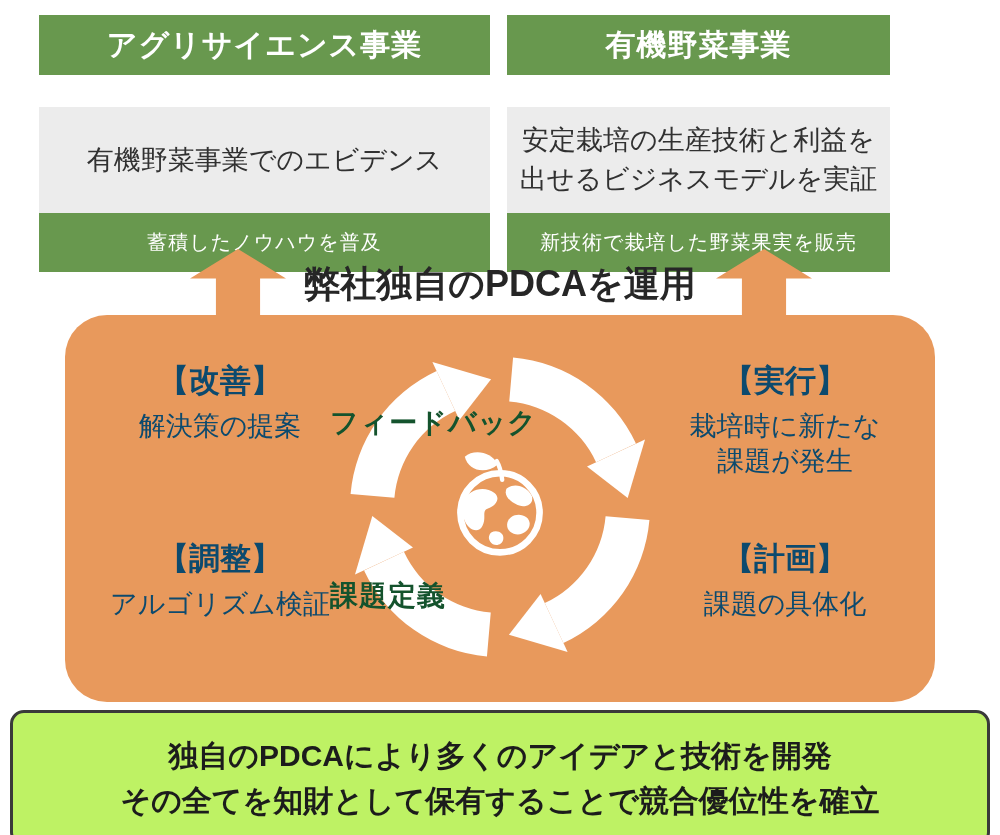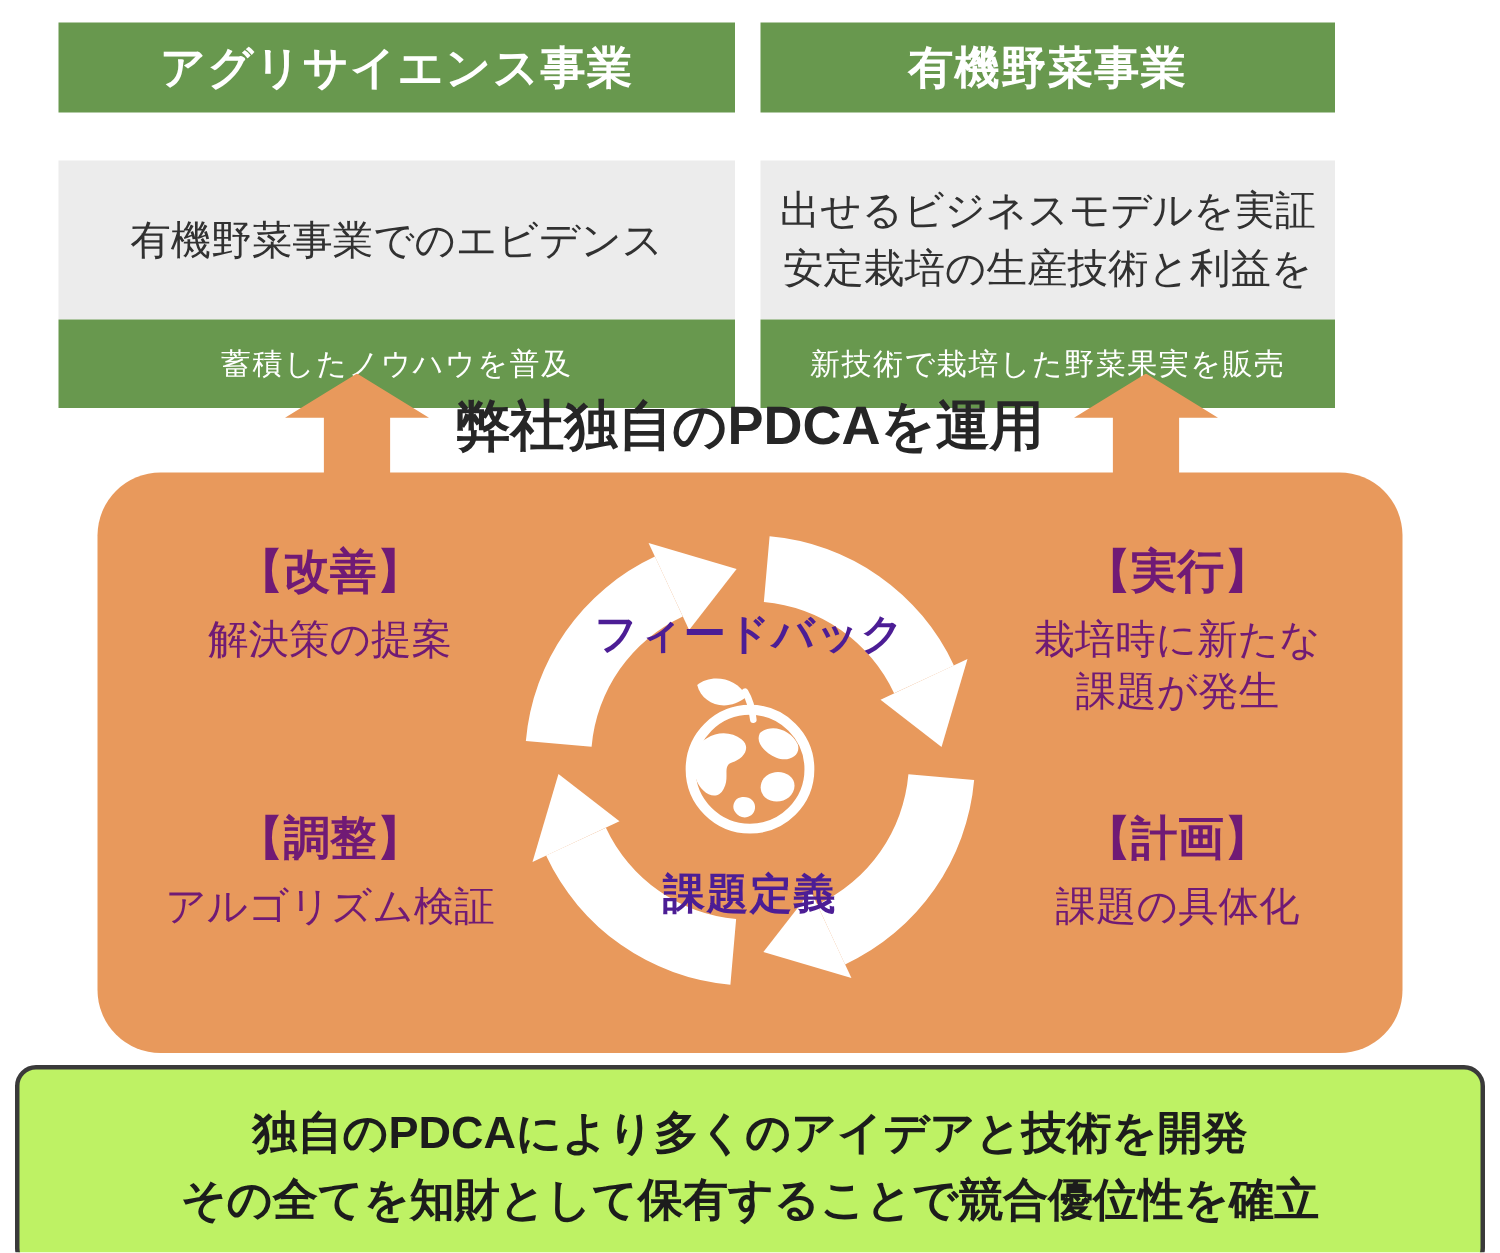--- a/index.html
+++ b/index.html
@@ -87,8 +87,8 @@
   <div class="col col-right">
     <div class="col-header">有機野菜事業</div>
     <div class="col-body">
+      <div>安定栽培の生産技術と利益を</div>
       <div>出せるビジネスモデルを実証</div>
-      <div>安定栽培の生産技術と利益を</div>
     </div>
     <div class="col-footer">新技術で栽培した野菜果実を販売</div>
   </div>

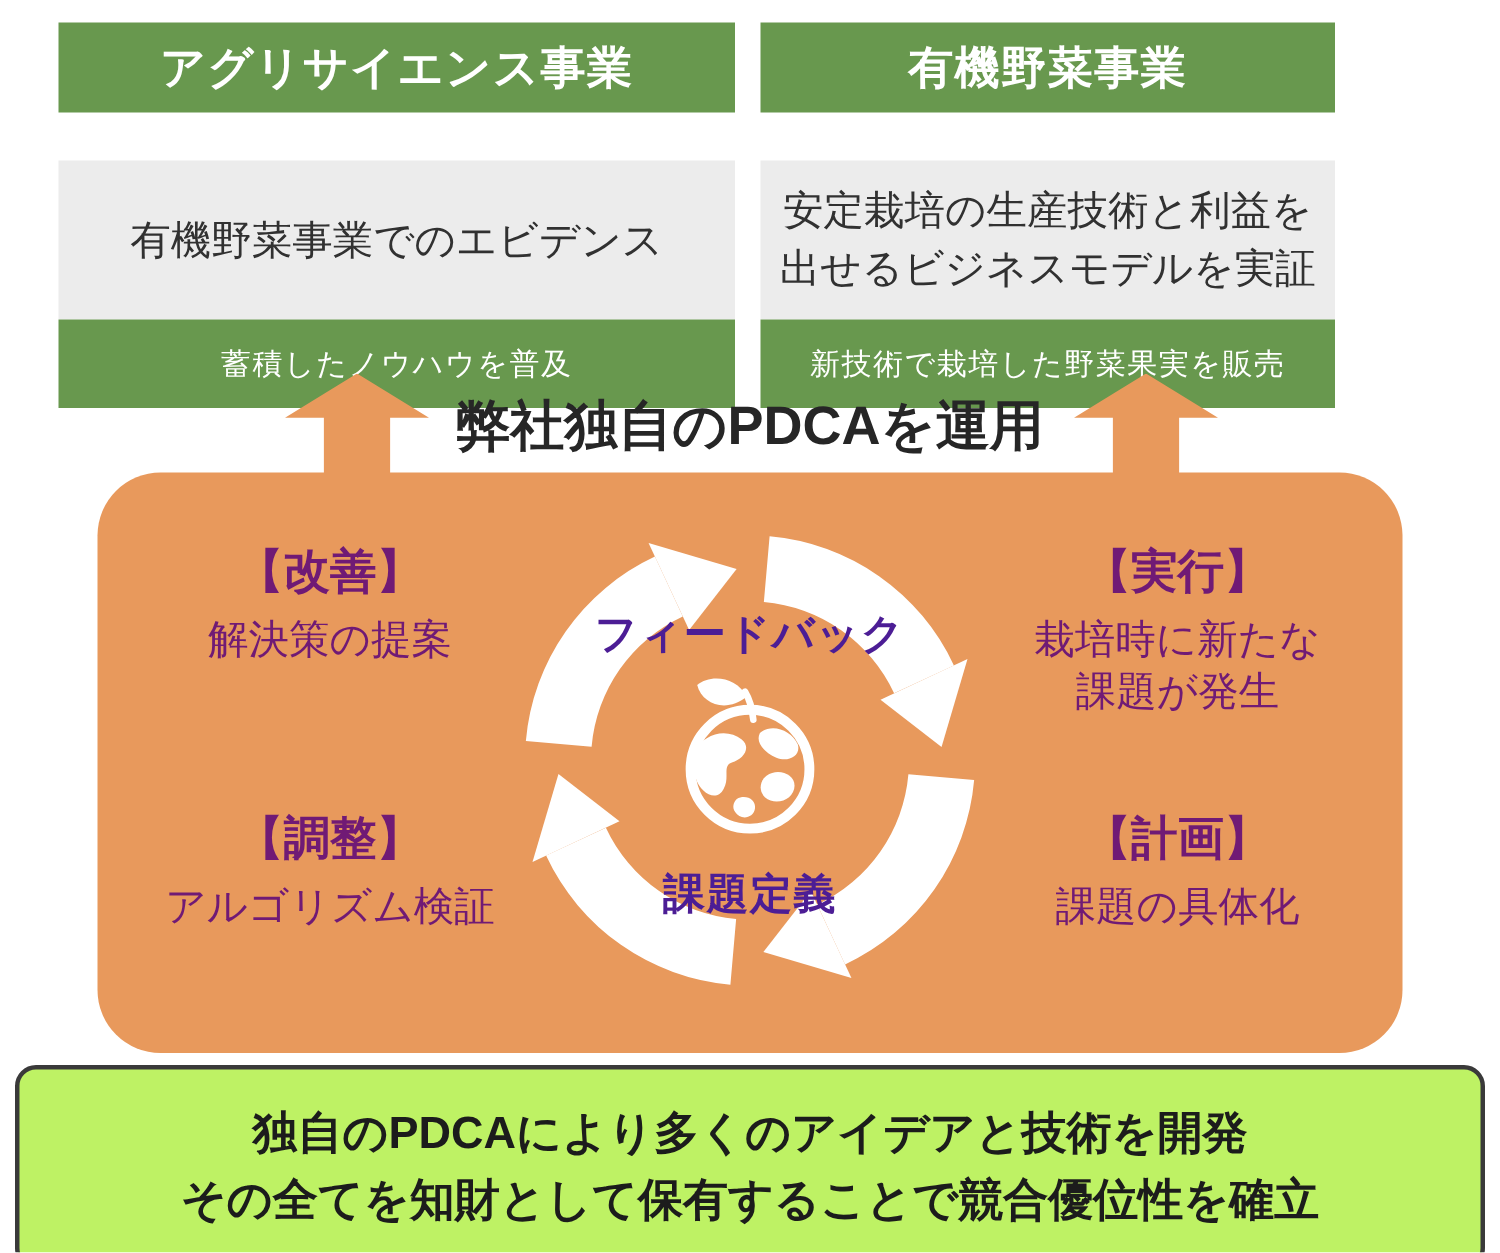--- a/index.html
+++ b/index.html
@@ -54,7 +54,7 @@
   .cycle-bottom { top:262px; }
   .earth { position:absolute; left:380px; top:133px; width:110px; height:112px; }
 
-  .quad { position:absolute; text-align:center; color:#701a75; }
+  .quad { position:absolute; text-align:center; color:#0c4a6e; }
   .q-lt { left:10px;  top:45px;  width:290px; }
   .q-rt { left:580px; top:45px;  width:280px; }
   .q-lb { left:10px;  top:223px; width:290px; }

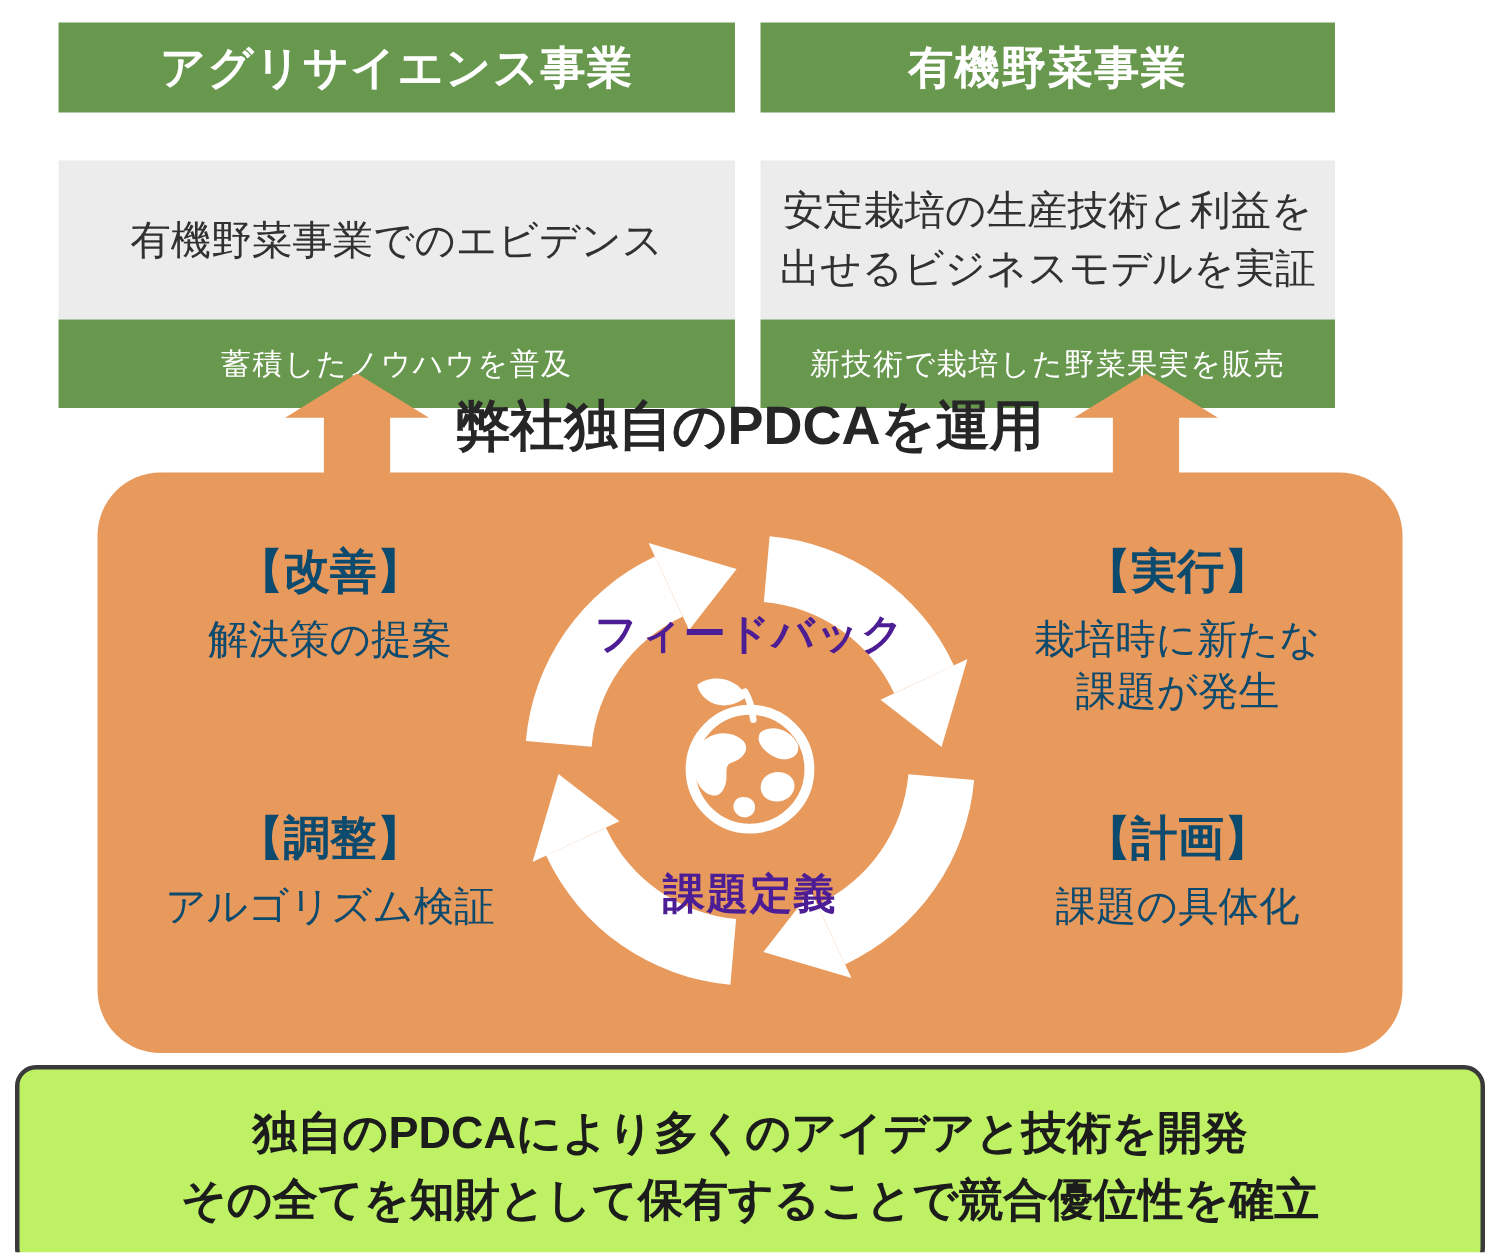--- a/index.html
+++ b/index.html
@@ -47,8 +47,8 @@
   }
   .ring { position:absolute; left:265px; top:22px; width:340px; height:340px; }
   .cycle-top, .cycle-bottom {
-    position:absolute; left:265px; width:340px; text-align:center;
-    color:#4c1d95; font-weight:bold; font-size:28px; letter-spacing:1px;
+    position:absolute; left:265px; width:340px; 
+    color:#14532d; font-weight:bold; font-size:28px; letter-spacing:1px;
   }
   .cycle-top { top:89px; }
   .cycle-bottom { top:262px; }

